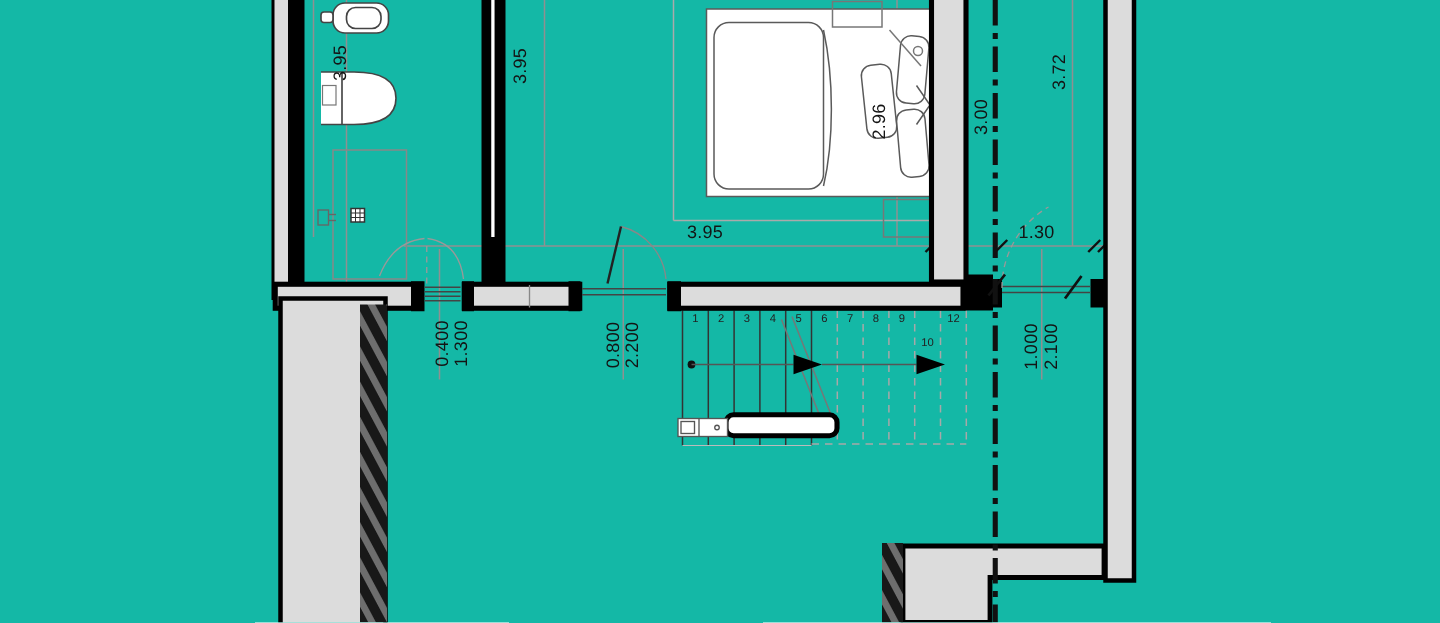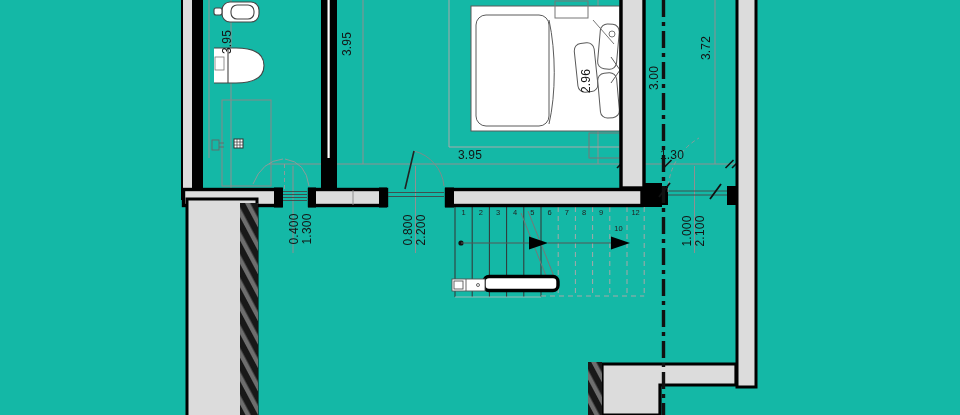--- a/index.html
+++ b/index.html
@@ -206,7 +206,7 @@
 <div class="lbl rot" style="left:706px;top:48px">3.72</div>
 
 <div class="lbl" style="left:470px;top:155px">3.95</div>
-<div class="lbl" style="left:672px;top:155px">1.30</div>
+<div class="lbl" style="left:691px;top:155px">1.30</div>
 
 <div class="lbl rot pair" style="left:301px;top:229px">
   <span>0.400</span>

